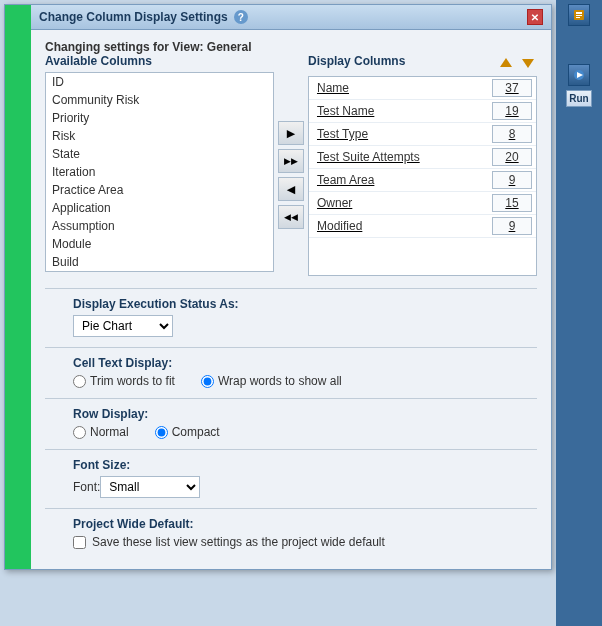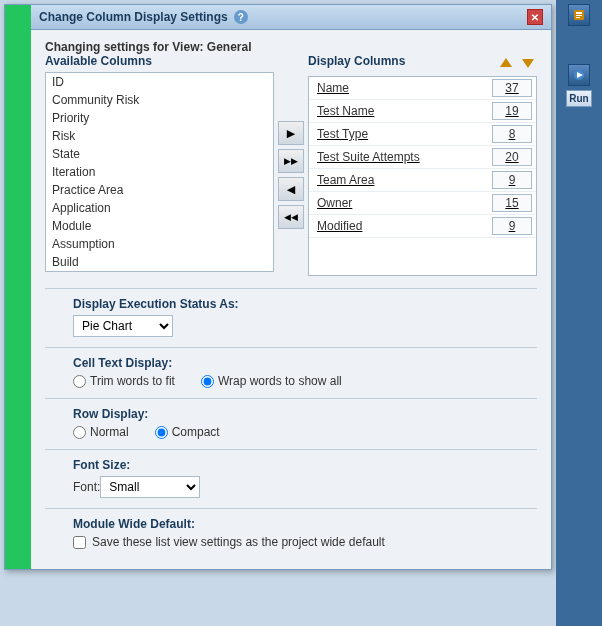--- a/index.html
+++ b/index.html
@@ -337,8 +337,8 @@
             <div class="list-item">Iteration</div>
             <div class="list-item">Practice Area</div>
             <div class="list-item">Application</div>
+            <div class="list-item">Assumption</div>
             <div class="list-item">Module</div>
-            <div class="list-item">Assumption</div>
             <div class="list-item">Build</div>
             <div class="list-item">Validates Requirement Collection</div>
           </div>

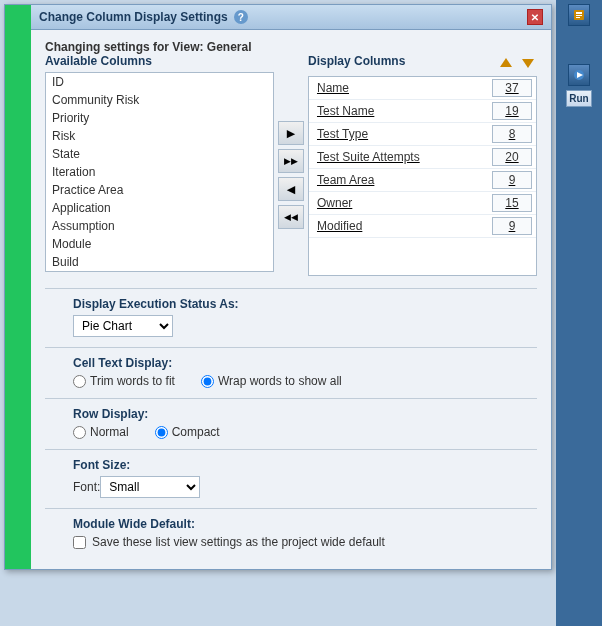--- a/index.html
+++ b/index.html
@@ -465,7 +465,7 @@
     <hr class="divider">
 
     <div class="section-row">
-      <div class="section-row-label">Module Wide Default:</div>
+      <div class="section-row-label">Project Wide Default:</div>
       <div class="project-default-row">
         <input type="checkbox" style="">
         <span class="project-default-text">Save these list view settings as the project wide default</span>

